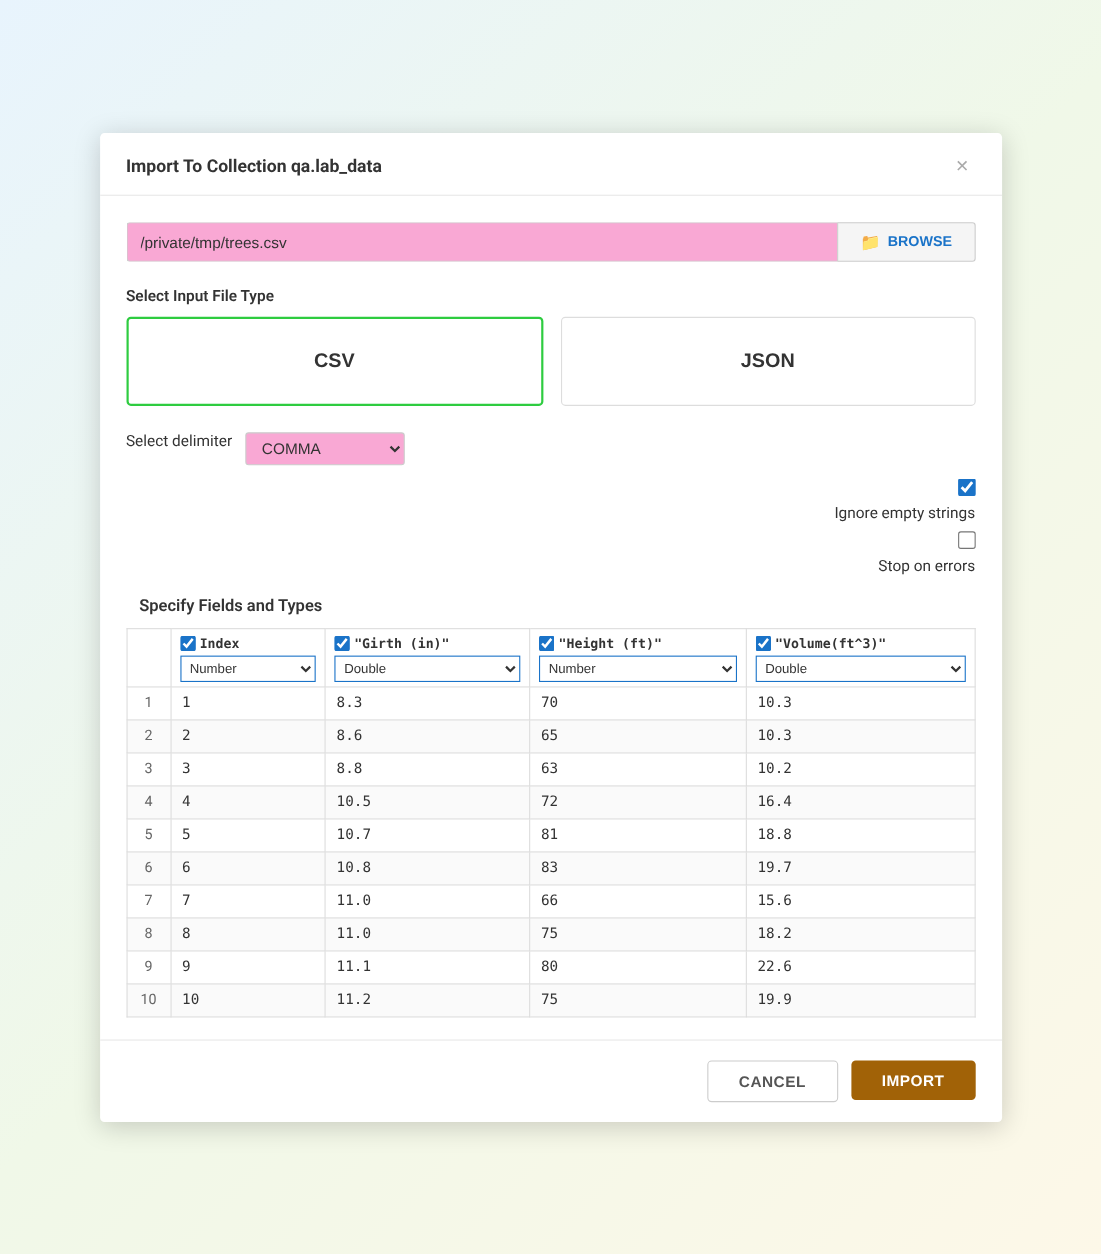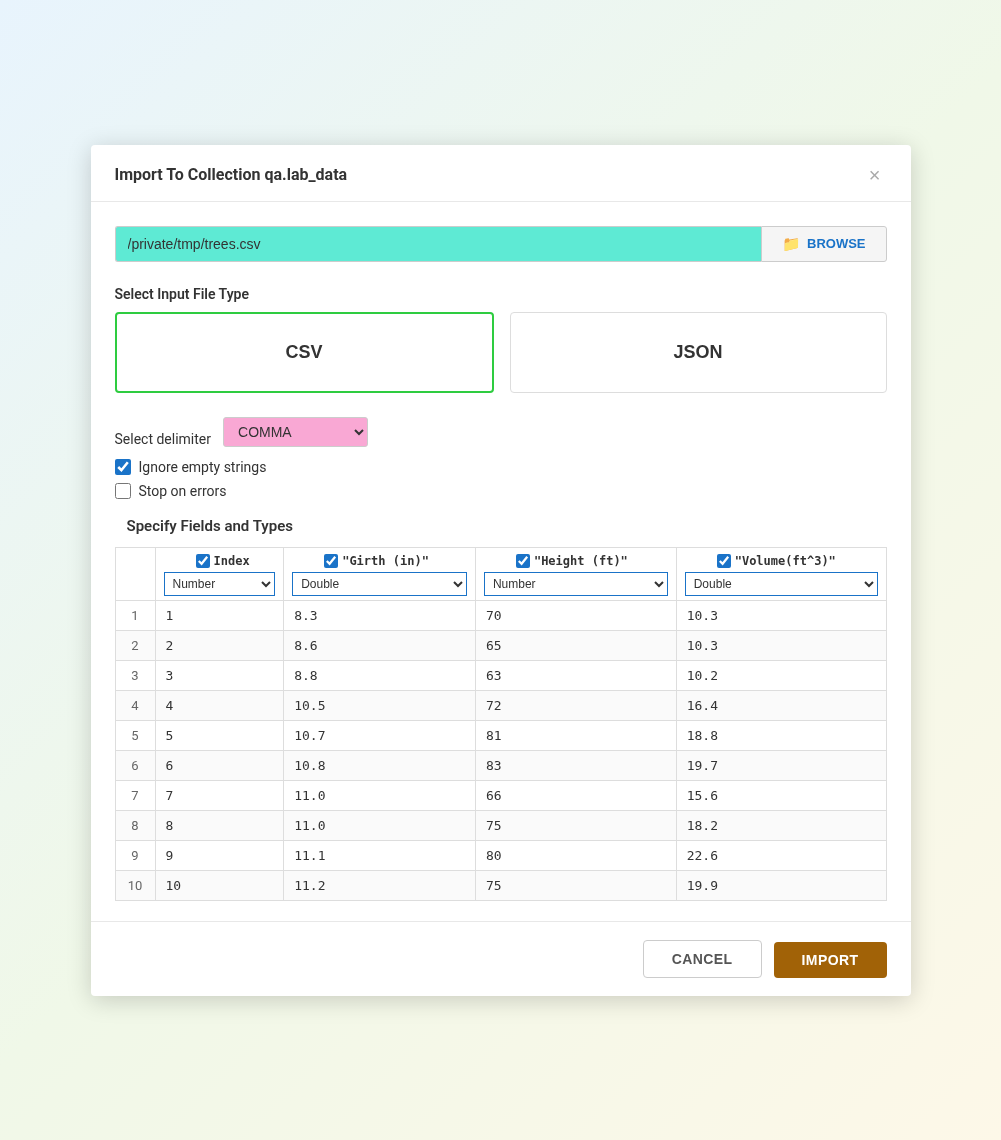--- a/index.html
+++ b/index.html
@@ -67,7 +67,7 @@
       padding: 8px 12px;
       font-size: 14px;
       color: #333;
-      background: #5eead4;
+      background: #f9a8d4;
       outline: none;
     }
     .browse-btn {

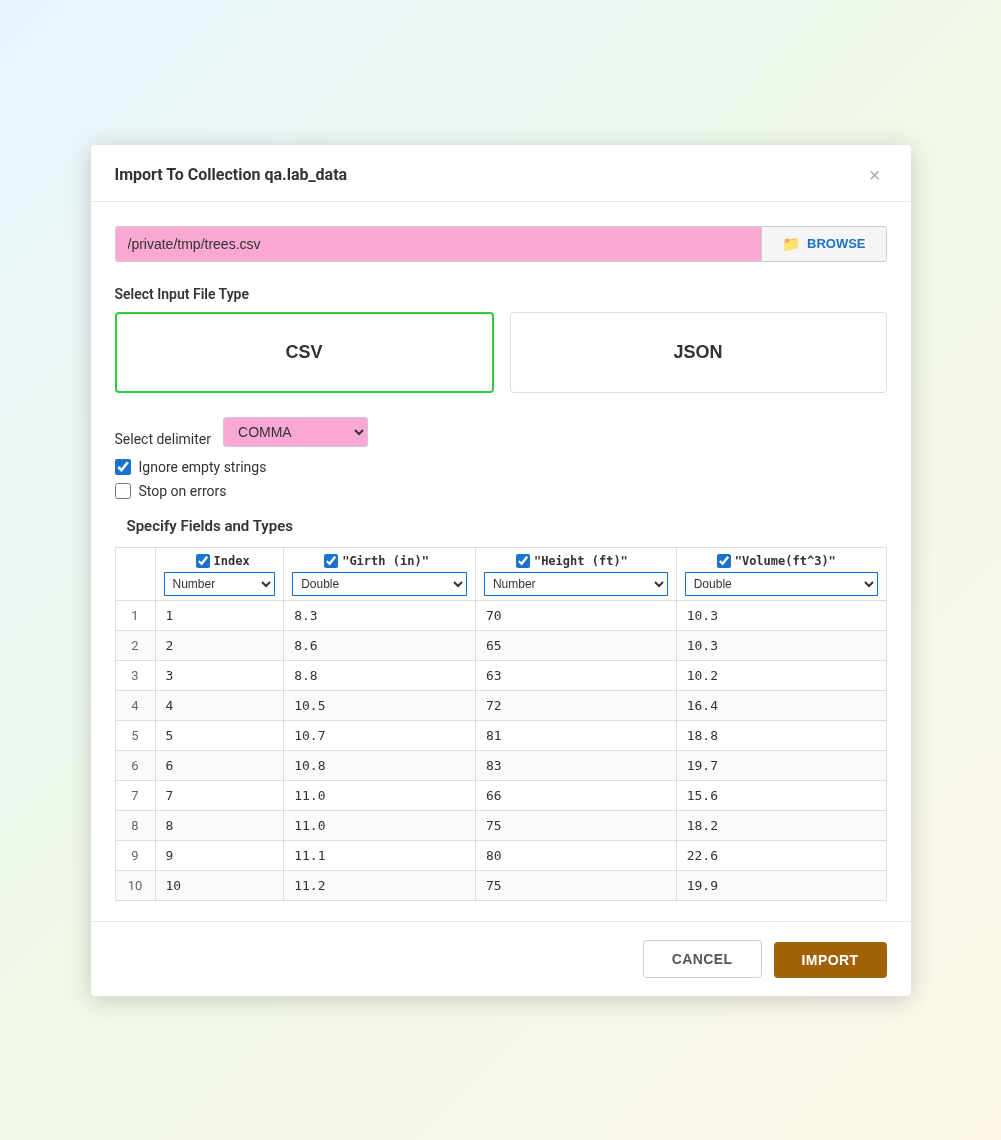--- a/index.html
+++ b/index.html
@@ -108,7 +108,7 @@
     .options-section { margin-bottom: 18px; }
     .delimiter-row {
       display: flex;
-      align-items: flex-end;
+      align-items: flex-start;
       gap: 12px;
       margin-bottom: 12px;
     }

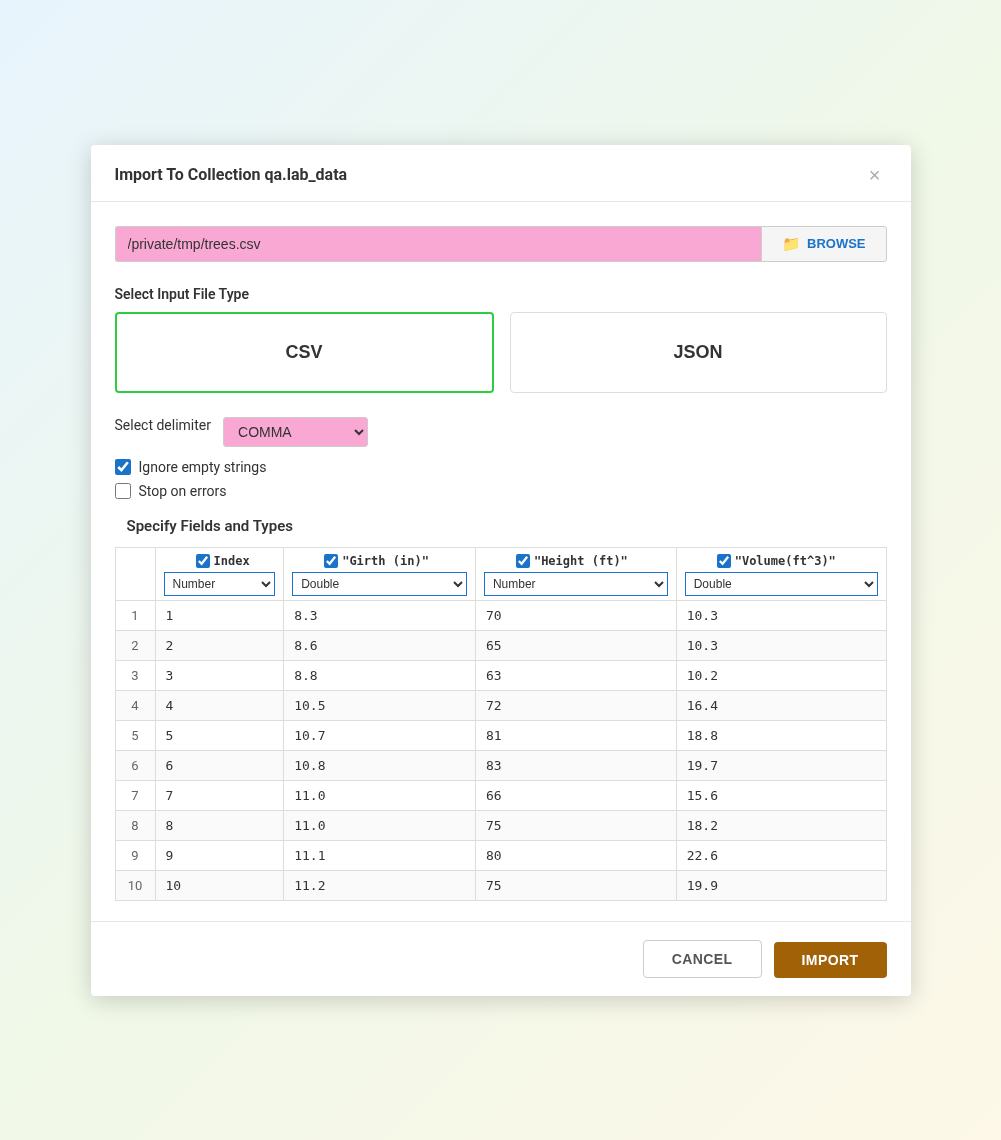--- a/index.html
+++ b/index.html
@@ -132,6 +132,7 @@
       align-items: flex-end;
       gap: 8px;
       margin-bottom: 8px;
+      flex-direction: column;
     }
     .checkbox-row input[type="checkbox"] {
       width: 16px;

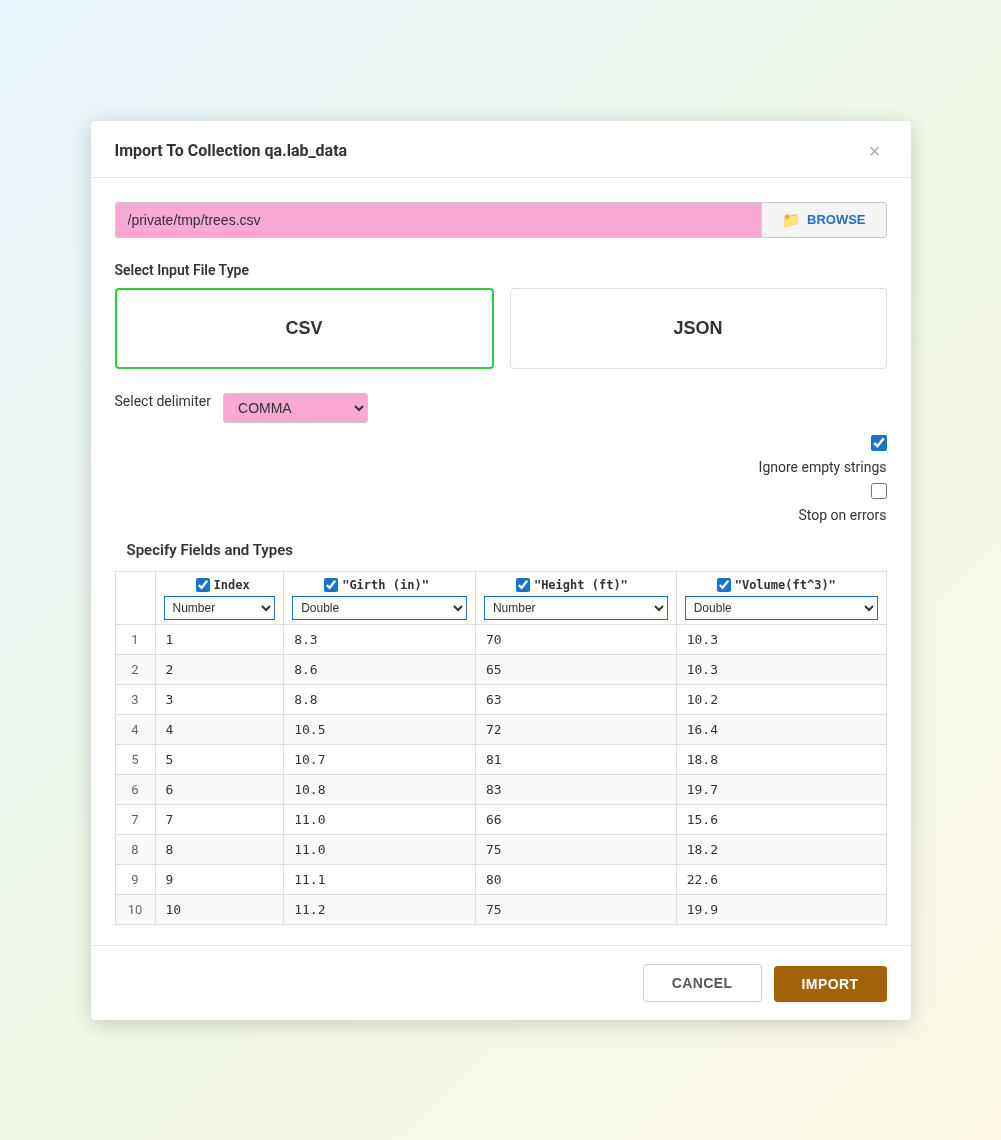--- a/index.html
+++ b/index.html
@@ -176,7 +176,6 @@
       align-items: center;
       gap: 4px;
       margin-bottom: 4px;
-      margin-left: 32px;
     }
     .th-check-row input[type="checkbox"] {
       accent-color: #1a73c8;

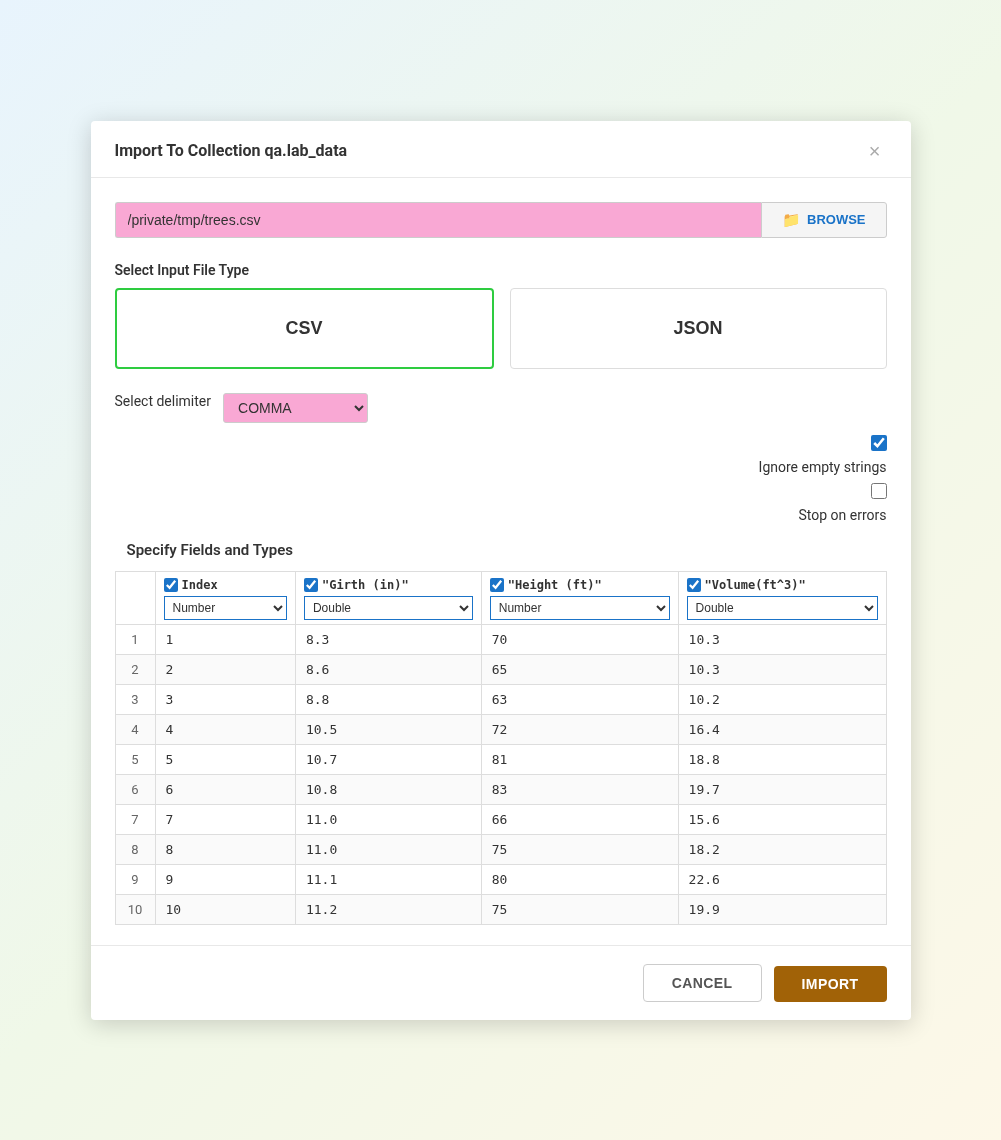--- a/index.html
+++ b/index.html
@@ -214,7 +214,7 @@
     .dialog-footer {
       display: flex;
       justify-content: flex-end;
-      align-items: flex-end;
+      align-items: flex-start;
       gap: 12px;
       padding: 18px 24px;
       border-top: 1px solid #e8e8e8;

